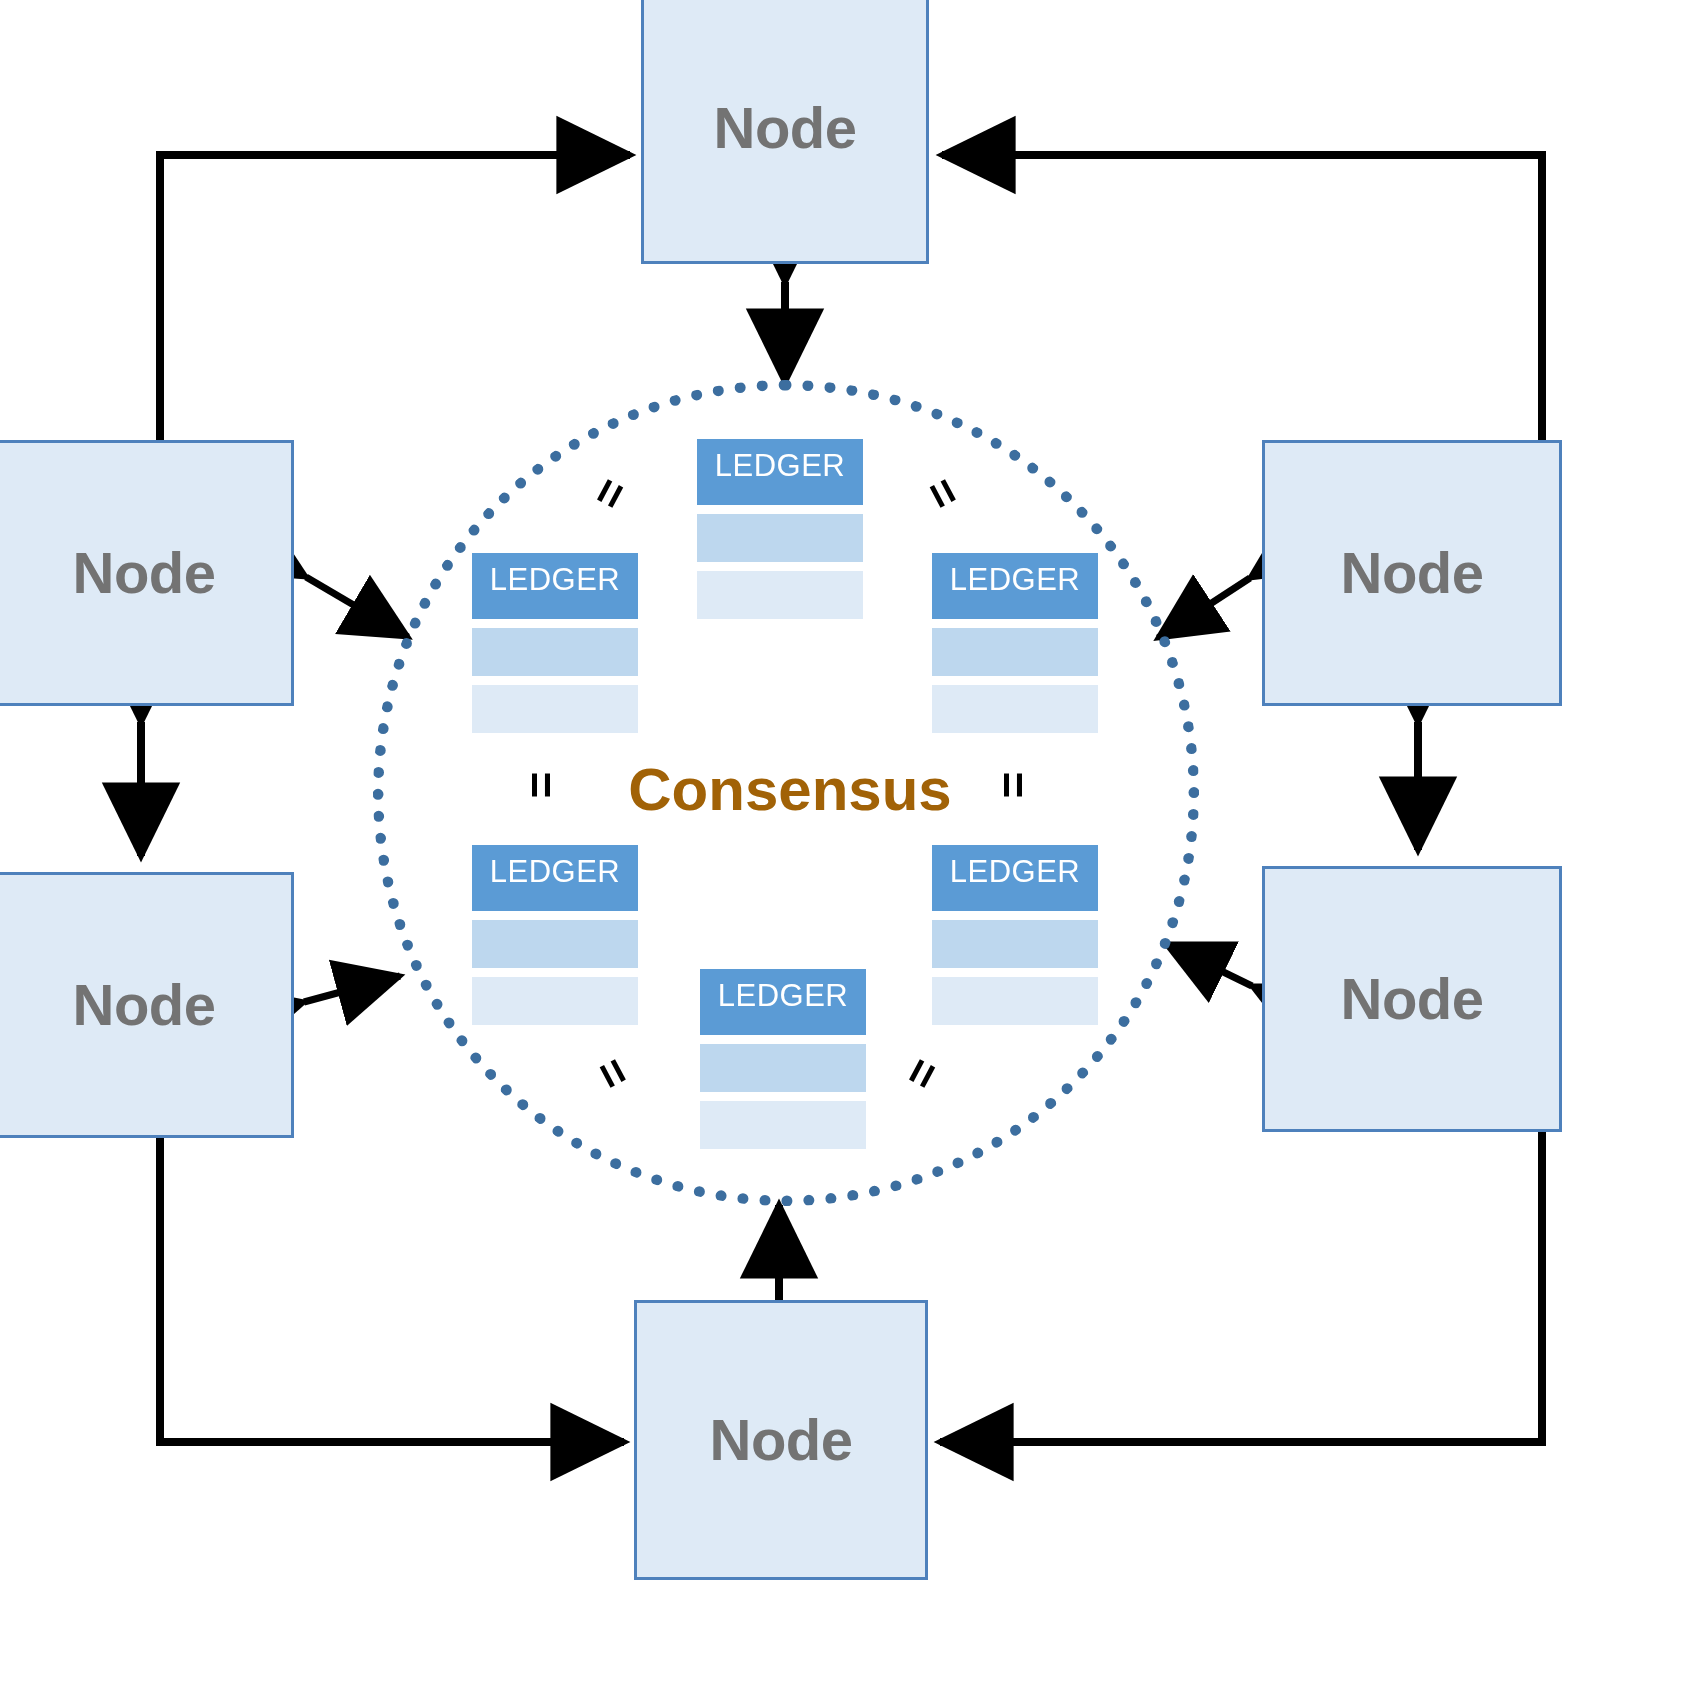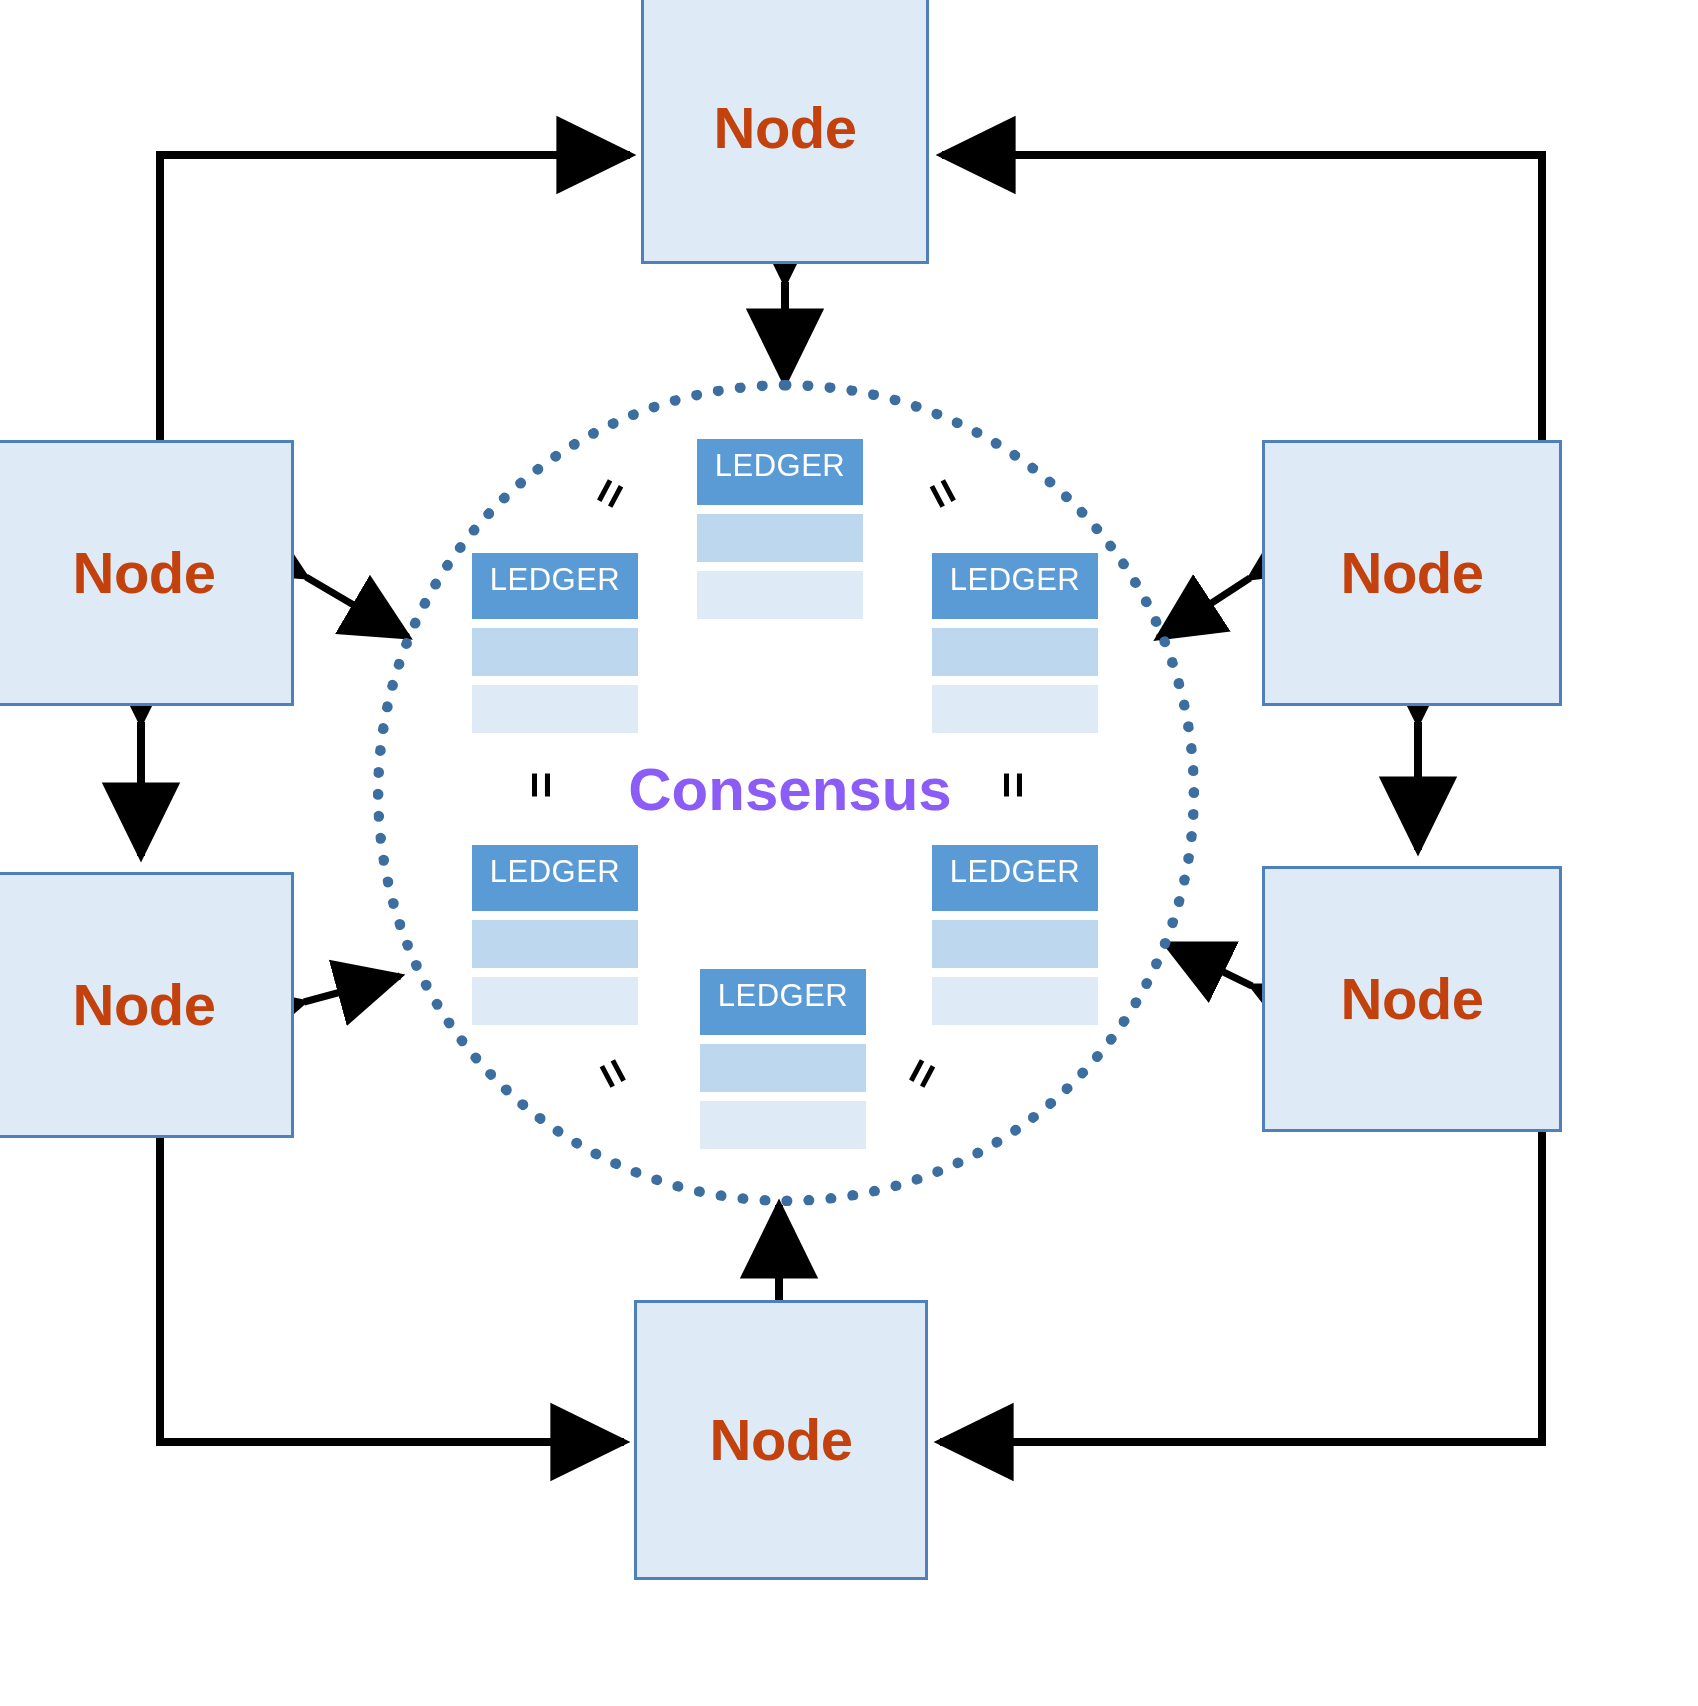--- a/index.html
+++ b/index.html
@@ -38,7 +38,7 @@
     font-family: "Liberation Sans", sans-serif;
     font-weight: bold;
     font-size: 58px;
-    color: #c2410c;
+    color: #737373;
     letter-spacing: -0.5px;
     line-height: 1;
   }

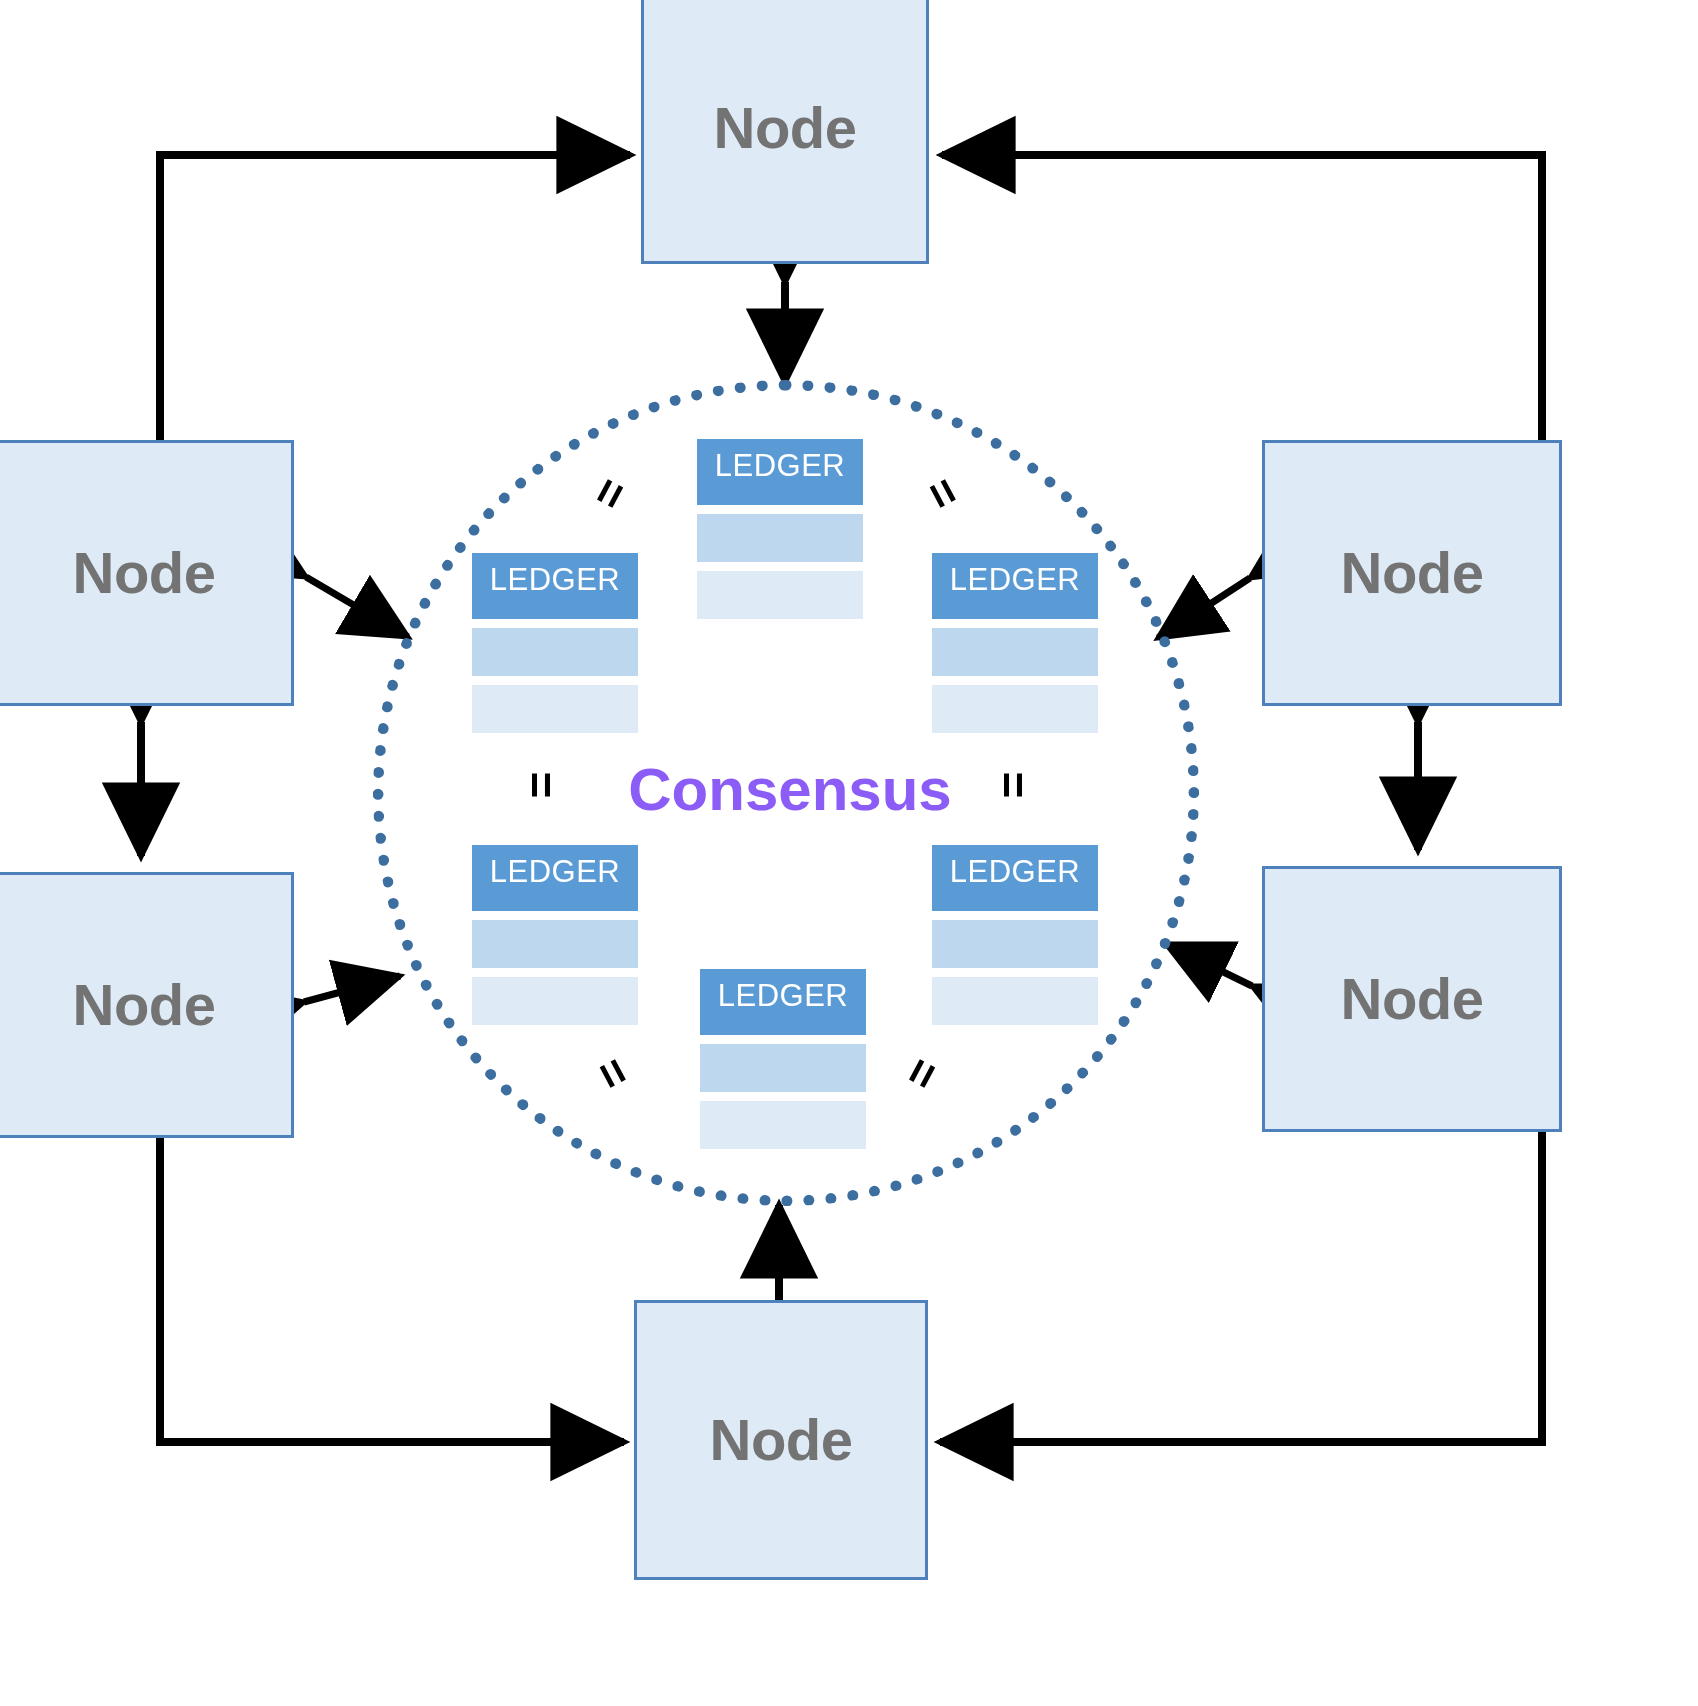--- a/index.html
+++ b/index.html
@@ -126,7 +126,7 @@
     font-family: "Liberation Sans", sans-serif;
     font-weight: bold;
     font-size: 60px;
-    color: #8b5cf6;
+    color: #a16207;
     line-height: 1;
     white-space: nowrap;
   }

